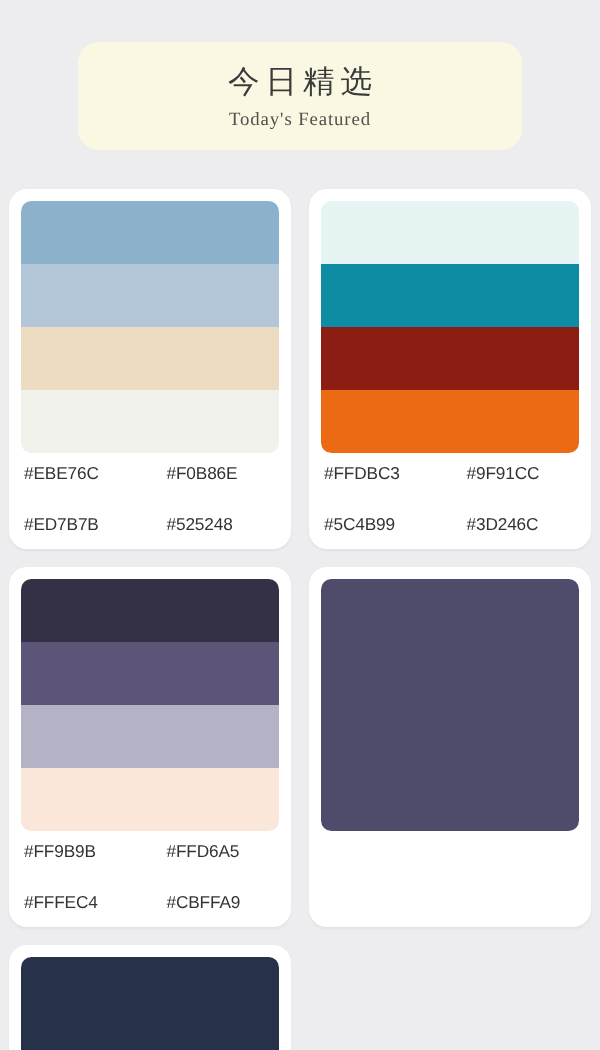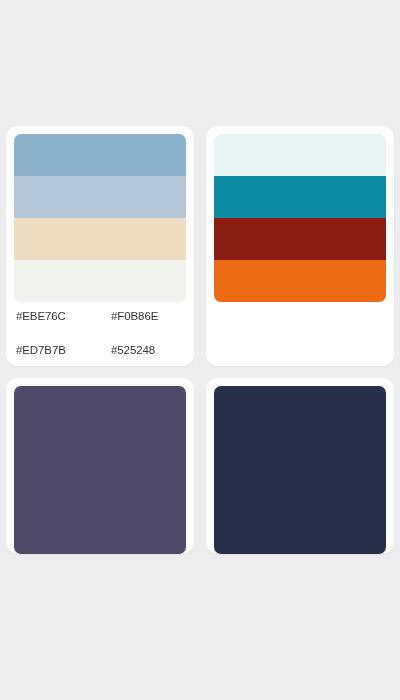--- a/index.html
+++ b/index.html
@@ -98,6 +98,10 @@
 
 <div id="app">
 
+  <div class="header-banner">
+    <div class="header-title-cn">今日精选</div>
+    <div class="header-title-en">Today's Featured</div>
+  </div>
 
   <div class="palette-grid">
       <div class="palette-card">

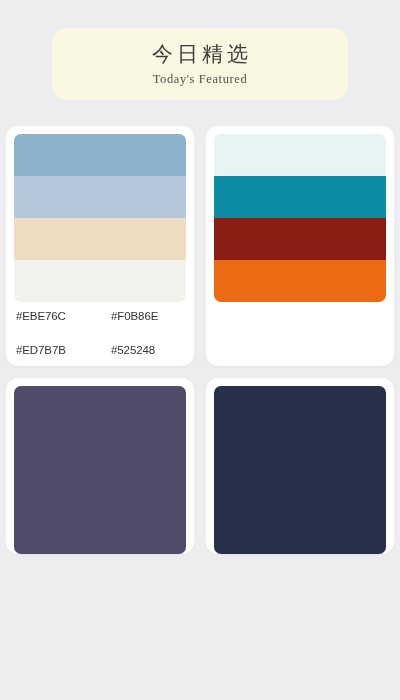--- a/index.html
+++ b/index.html
@@ -125,6 +125,12 @@
           <div class="swatch-band" title="#8B1D12" style="background: rgb(139, 29, 18);"></div>
           <div class="swatch-band" title="#EC6A13" style="background: rgb(236, 106, 19);"></div>
         </div>
+        <div class="code-list">
+          <div class="code-item">#FFDBC3</div>
+          <div class="code-item">#9F91CC</div>
+          <div class="code-item">#5C4B99</div>
+          <div class="code-item">#3D246C</div>
+        </div>
       </div>
       <div class="palette-card partial">
         <div class="swatch-stack">

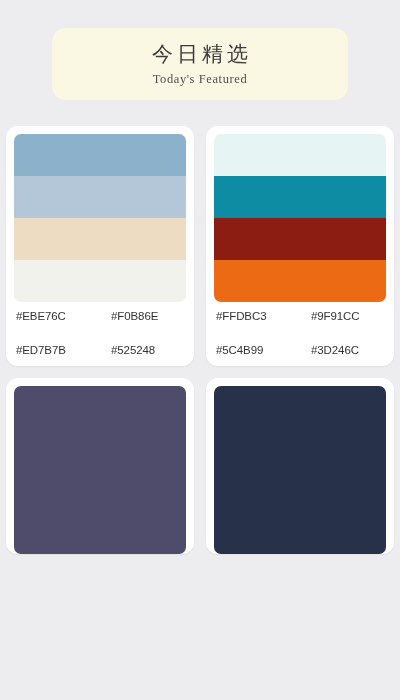--- a/index.html
+++ b/index.html
@@ -132,6 +132,20 @@
           <div class="code-item">#3D246C</div>
         </div>
       </div>
+      <div class="palette-card">
+        <div class="swatch-stack">
+          <div class="swatch-band" title="#343146" style="background: rgb(52, 49, 70);"></div>
+          <div class="swatch-band" title="#5C5577" style="background: rgb(92, 85, 119);"></div>
+          <div class="swatch-band" title="#B4B3C6" style="background: rgb(180, 179, 198);"></div>
+          <div class="swatch-band" title="#FAE7DA" style="background: rgb(250, 231, 218);"></div>
+        </div>
+        <div class="code-list">
+          <div class="code-item">#FF9B9B</div>
+          <div class="code-item">#FFD6A5</div>
+          <div class="code-item">#FFFEC4</div>
+          <div class="code-item">#CBFFA9</div>
+        </div>
+      </div>
       <div class="palette-card partial">
         <div class="swatch-stack">
           <div class="swatch-band" title="#4F4C6B" style="background: rgb(79, 76, 107);"></div>

